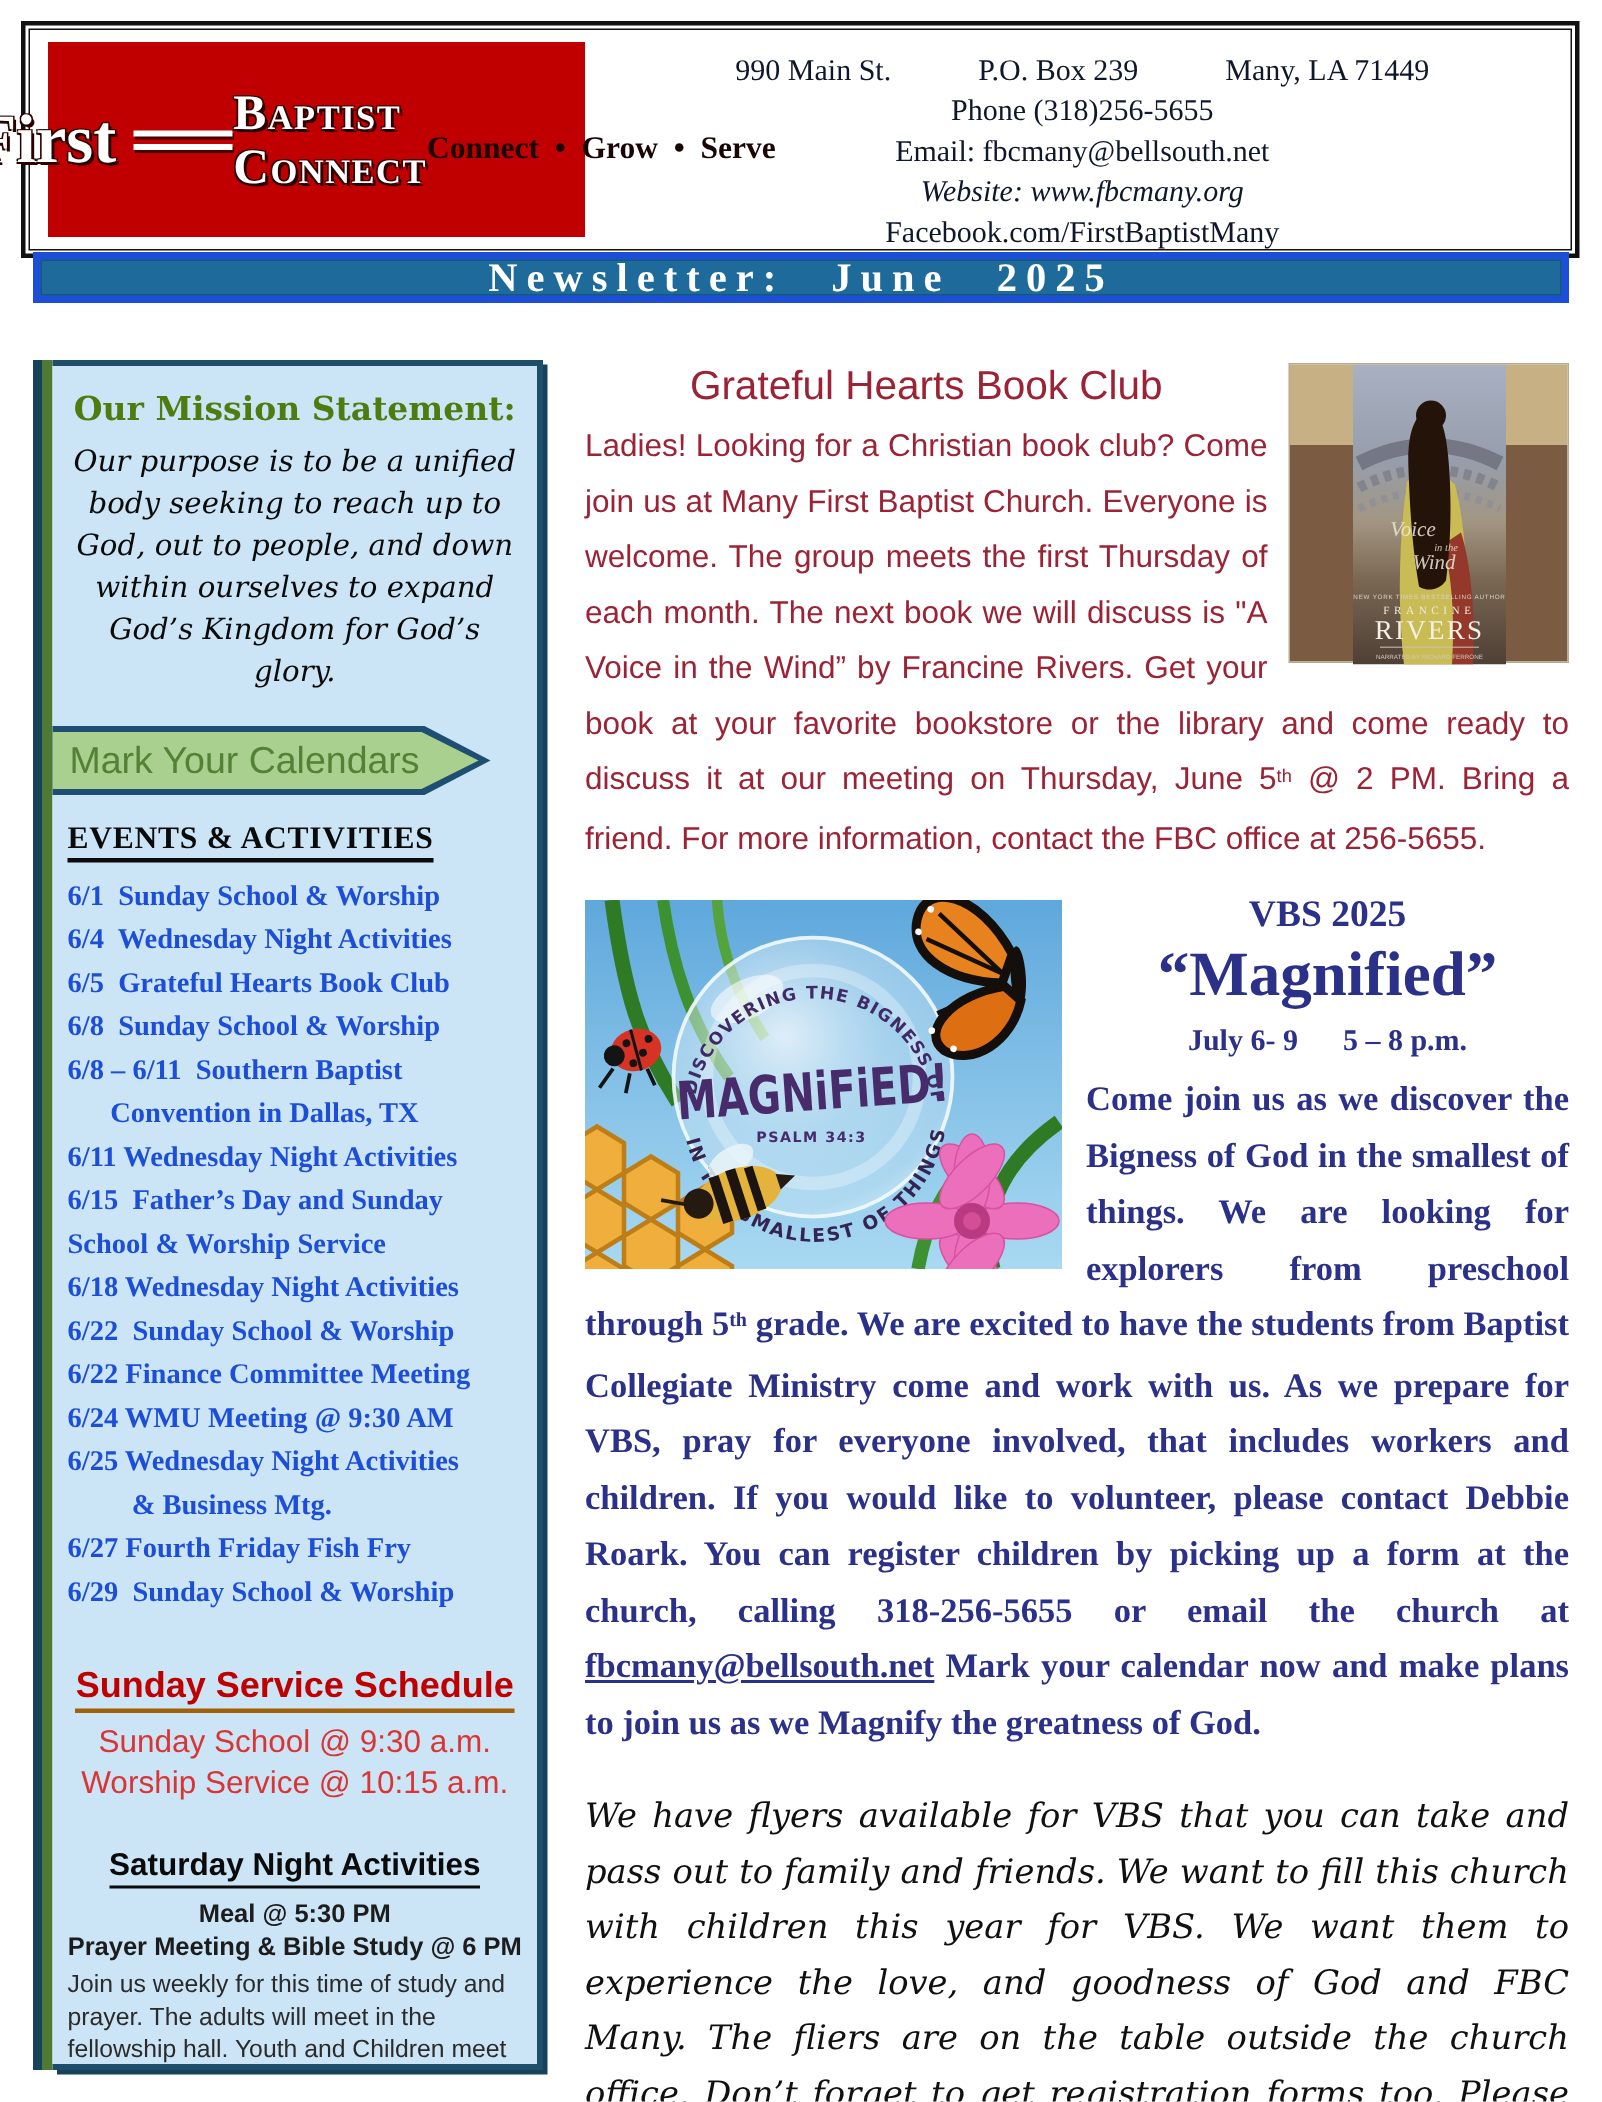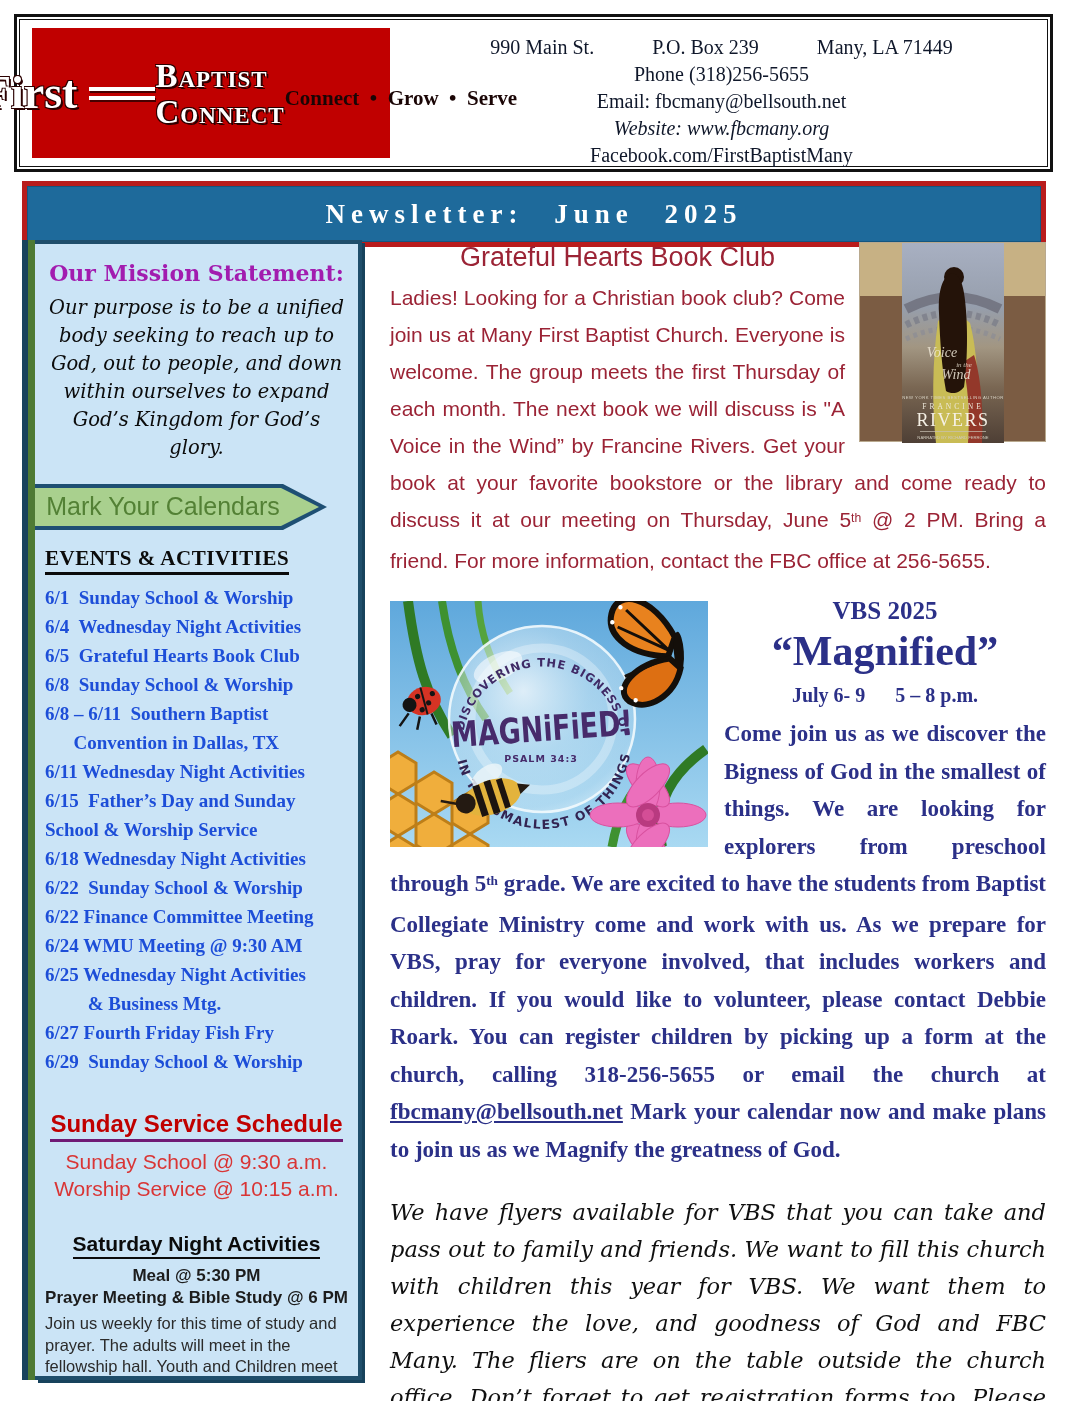--- a/index.html
+++ b/index.html
@@ -23,7 +23,7 @@
   .contact-website{font-style:italic;}
 
   
-  .banner{position:absolute;left:22px;top:181px;width:1024px;height:66px;background:#b91c1c;}
+  .banner{position:absolute;left:22px;top:168px;width:1024px;height:34px;background:#1d4ed8;}
   .banner-inner{position:absolute;inset:5px;background:#1E6A9B;border:1px solid #14567f;display:flex;align-items:center;justify-content:center;}
   .banner-title{color:#fff;font-weight:bold;font-size:27px;letter-spacing:6px;word-spacing:18px;font-family:"Liberation Serif",serif;}
 

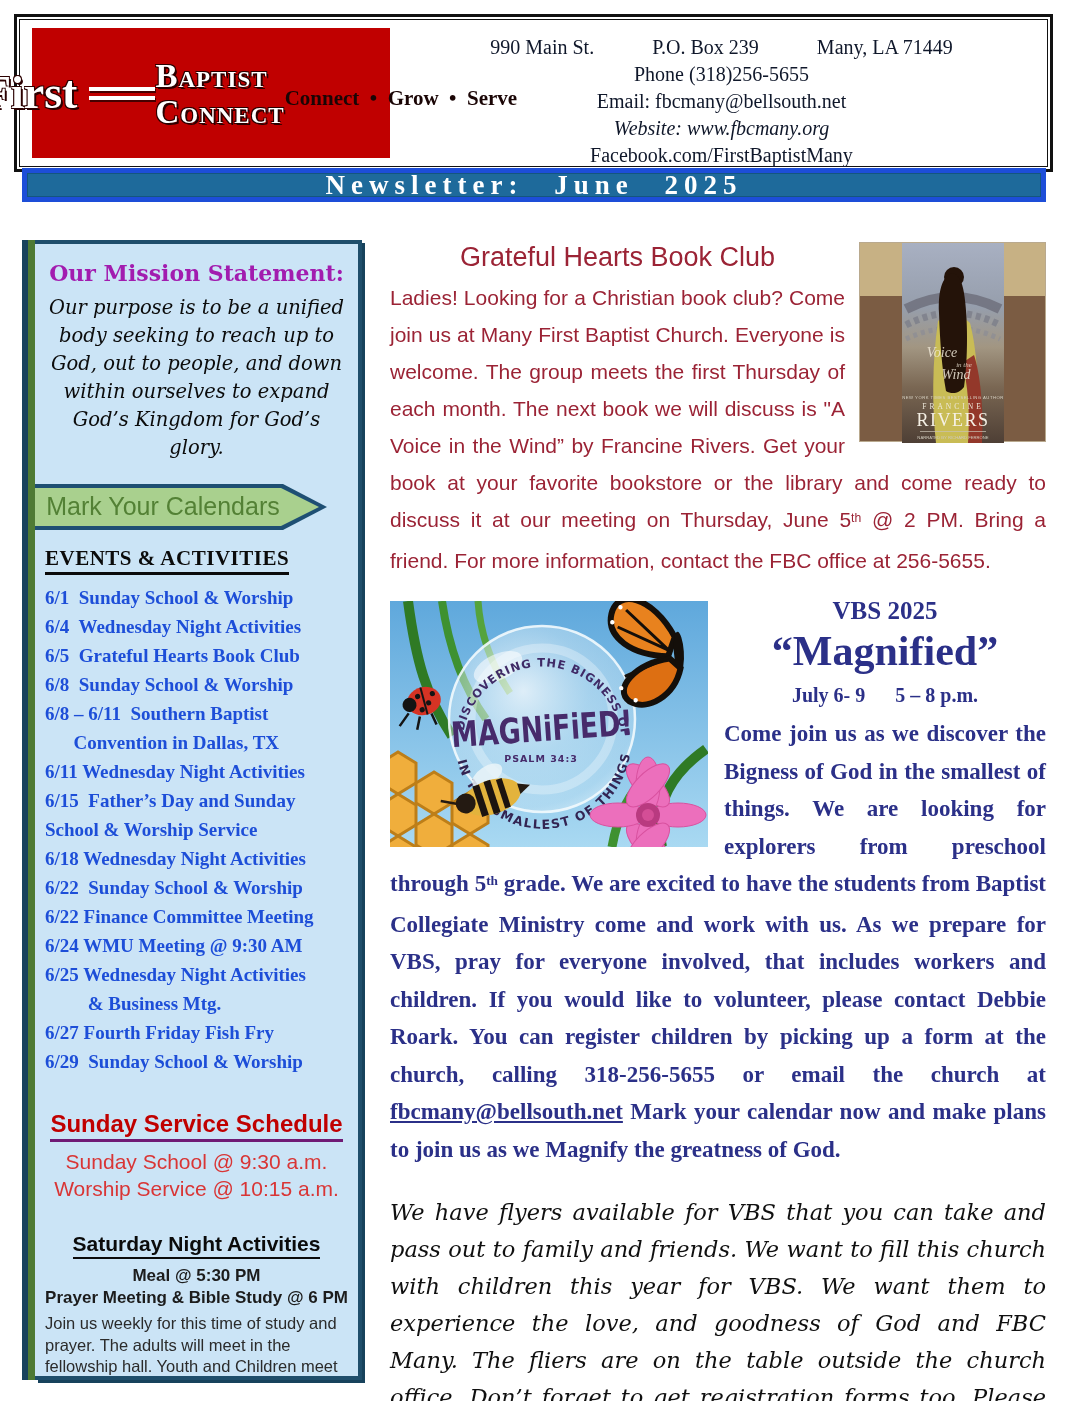--- a/index.html
+++ b/index.html
@@ -36,7 +36,7 @@
   .side-strip .navy{width:6px;background:#17425C;}
   .side-strip .green{width:7px;background:#4E7A34;}
   .side-box{flex:1;height:1140px;background:#CBE4F6;border:4px solid #1F4E6B;border-left:none;box-shadow:3px 3px 0 #17425C;padding:10px 10px 8px 10px;box-sizing:border-box;overflow:hidden;}
-  .mission-title{text-align:center;font-family:"DejaVu Serif",serif;font-weight:bold;font-size:22px;color:#a21caf;margin-top:6px;}
+  .mission-title{text-align:center;font-family:"DejaVu Serif",serif;font-weight:bold;font-size:22px;color:#4d7c0f;margin-top:6px;}
   .mission-body{text-align:center;font-family:"DejaVu Serif",serif;font-weight:normal;font-style:italic;font-size:19.5px;line-height:28px;color:#0b0b0b;margin-top:8px;}
   .cal-banner{margin:20px 0 0 -14px;position:relative;width:300px;height:50px;}
   .events-title-wrap{margin-top:14px;}

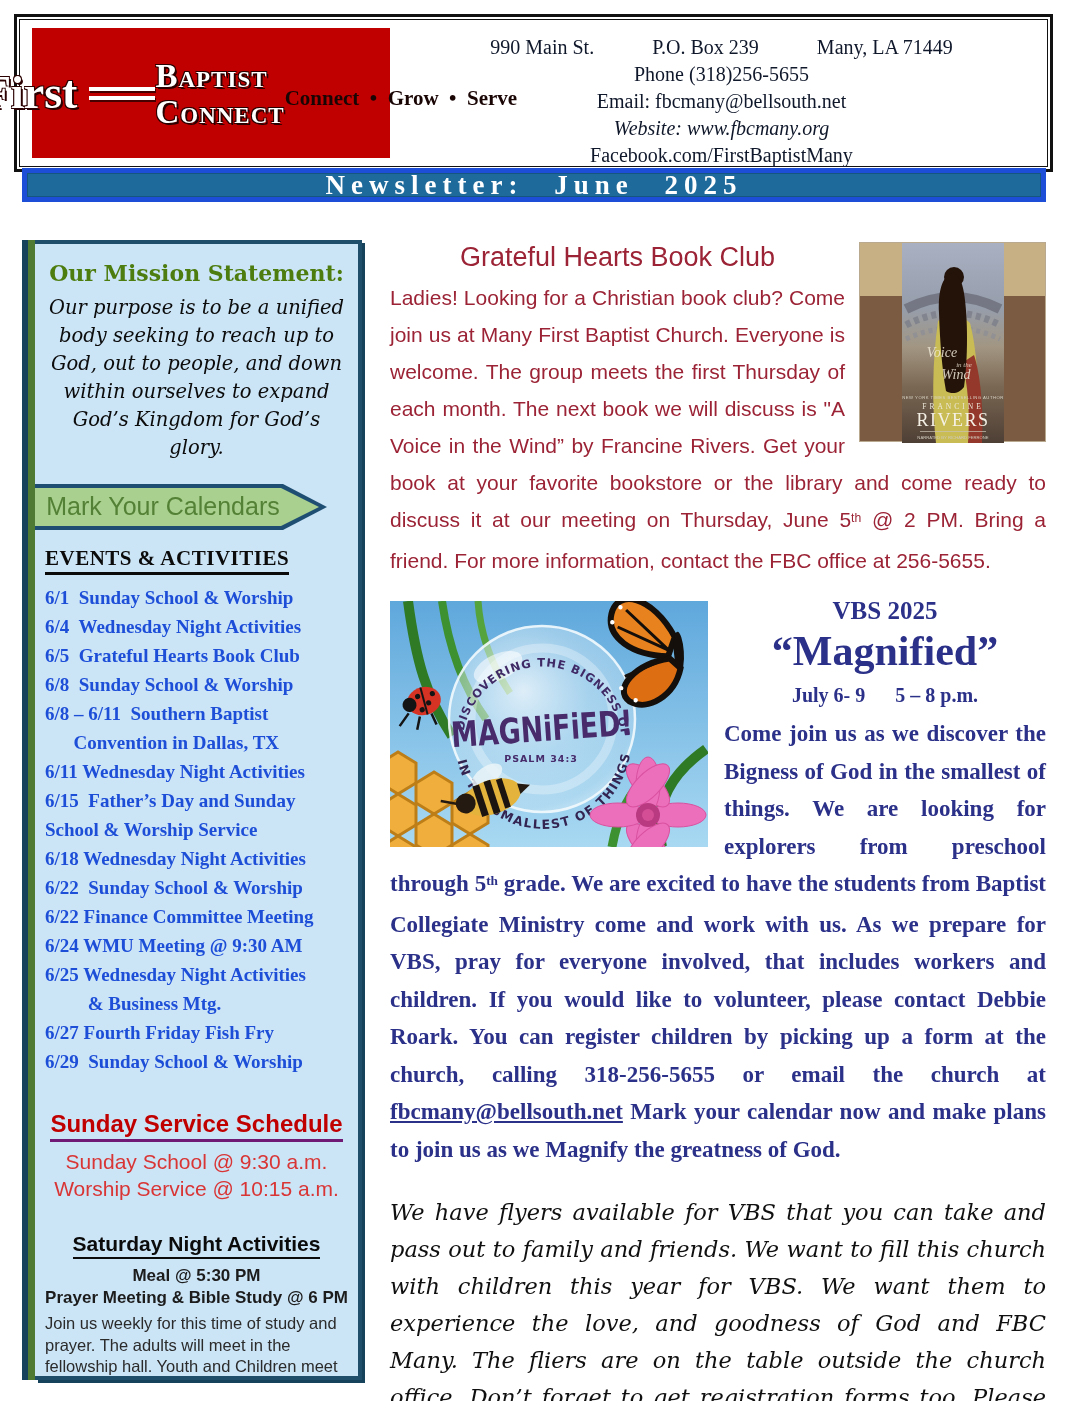--- a/index.html
+++ b/index.html
@@ -44,7 +44,7 @@
   .events{margin-top:8px;font-size:19px;font-weight:bold;color:#1d4ed8;line-height:29px;}
   .event{white-space:pre-wrap;}
   .sun-sched{margin-top:34px;text-align:center;font-family:"Liberation Sans",sans-serif;}
-  .sun-title{display:inline-block;font-size:24px;font-weight:bold;color:#C00000;border-bottom:3px solid #701a75;padding-bottom:1px;}
+  .sun-title{display:inline-block;font-size:24px;font-weight:bold;color:#C00000;border-bottom:3px solid #a16207;padding-bottom:1px;}
   .sun-line{font-size:21px;color:#D93535;line-height:27px;}
   .sun-line.first{margin-top:6px;}
   .wed{margin-top:30px;text-align:center;font-family:"Liberation Sans",sans-serif;}

